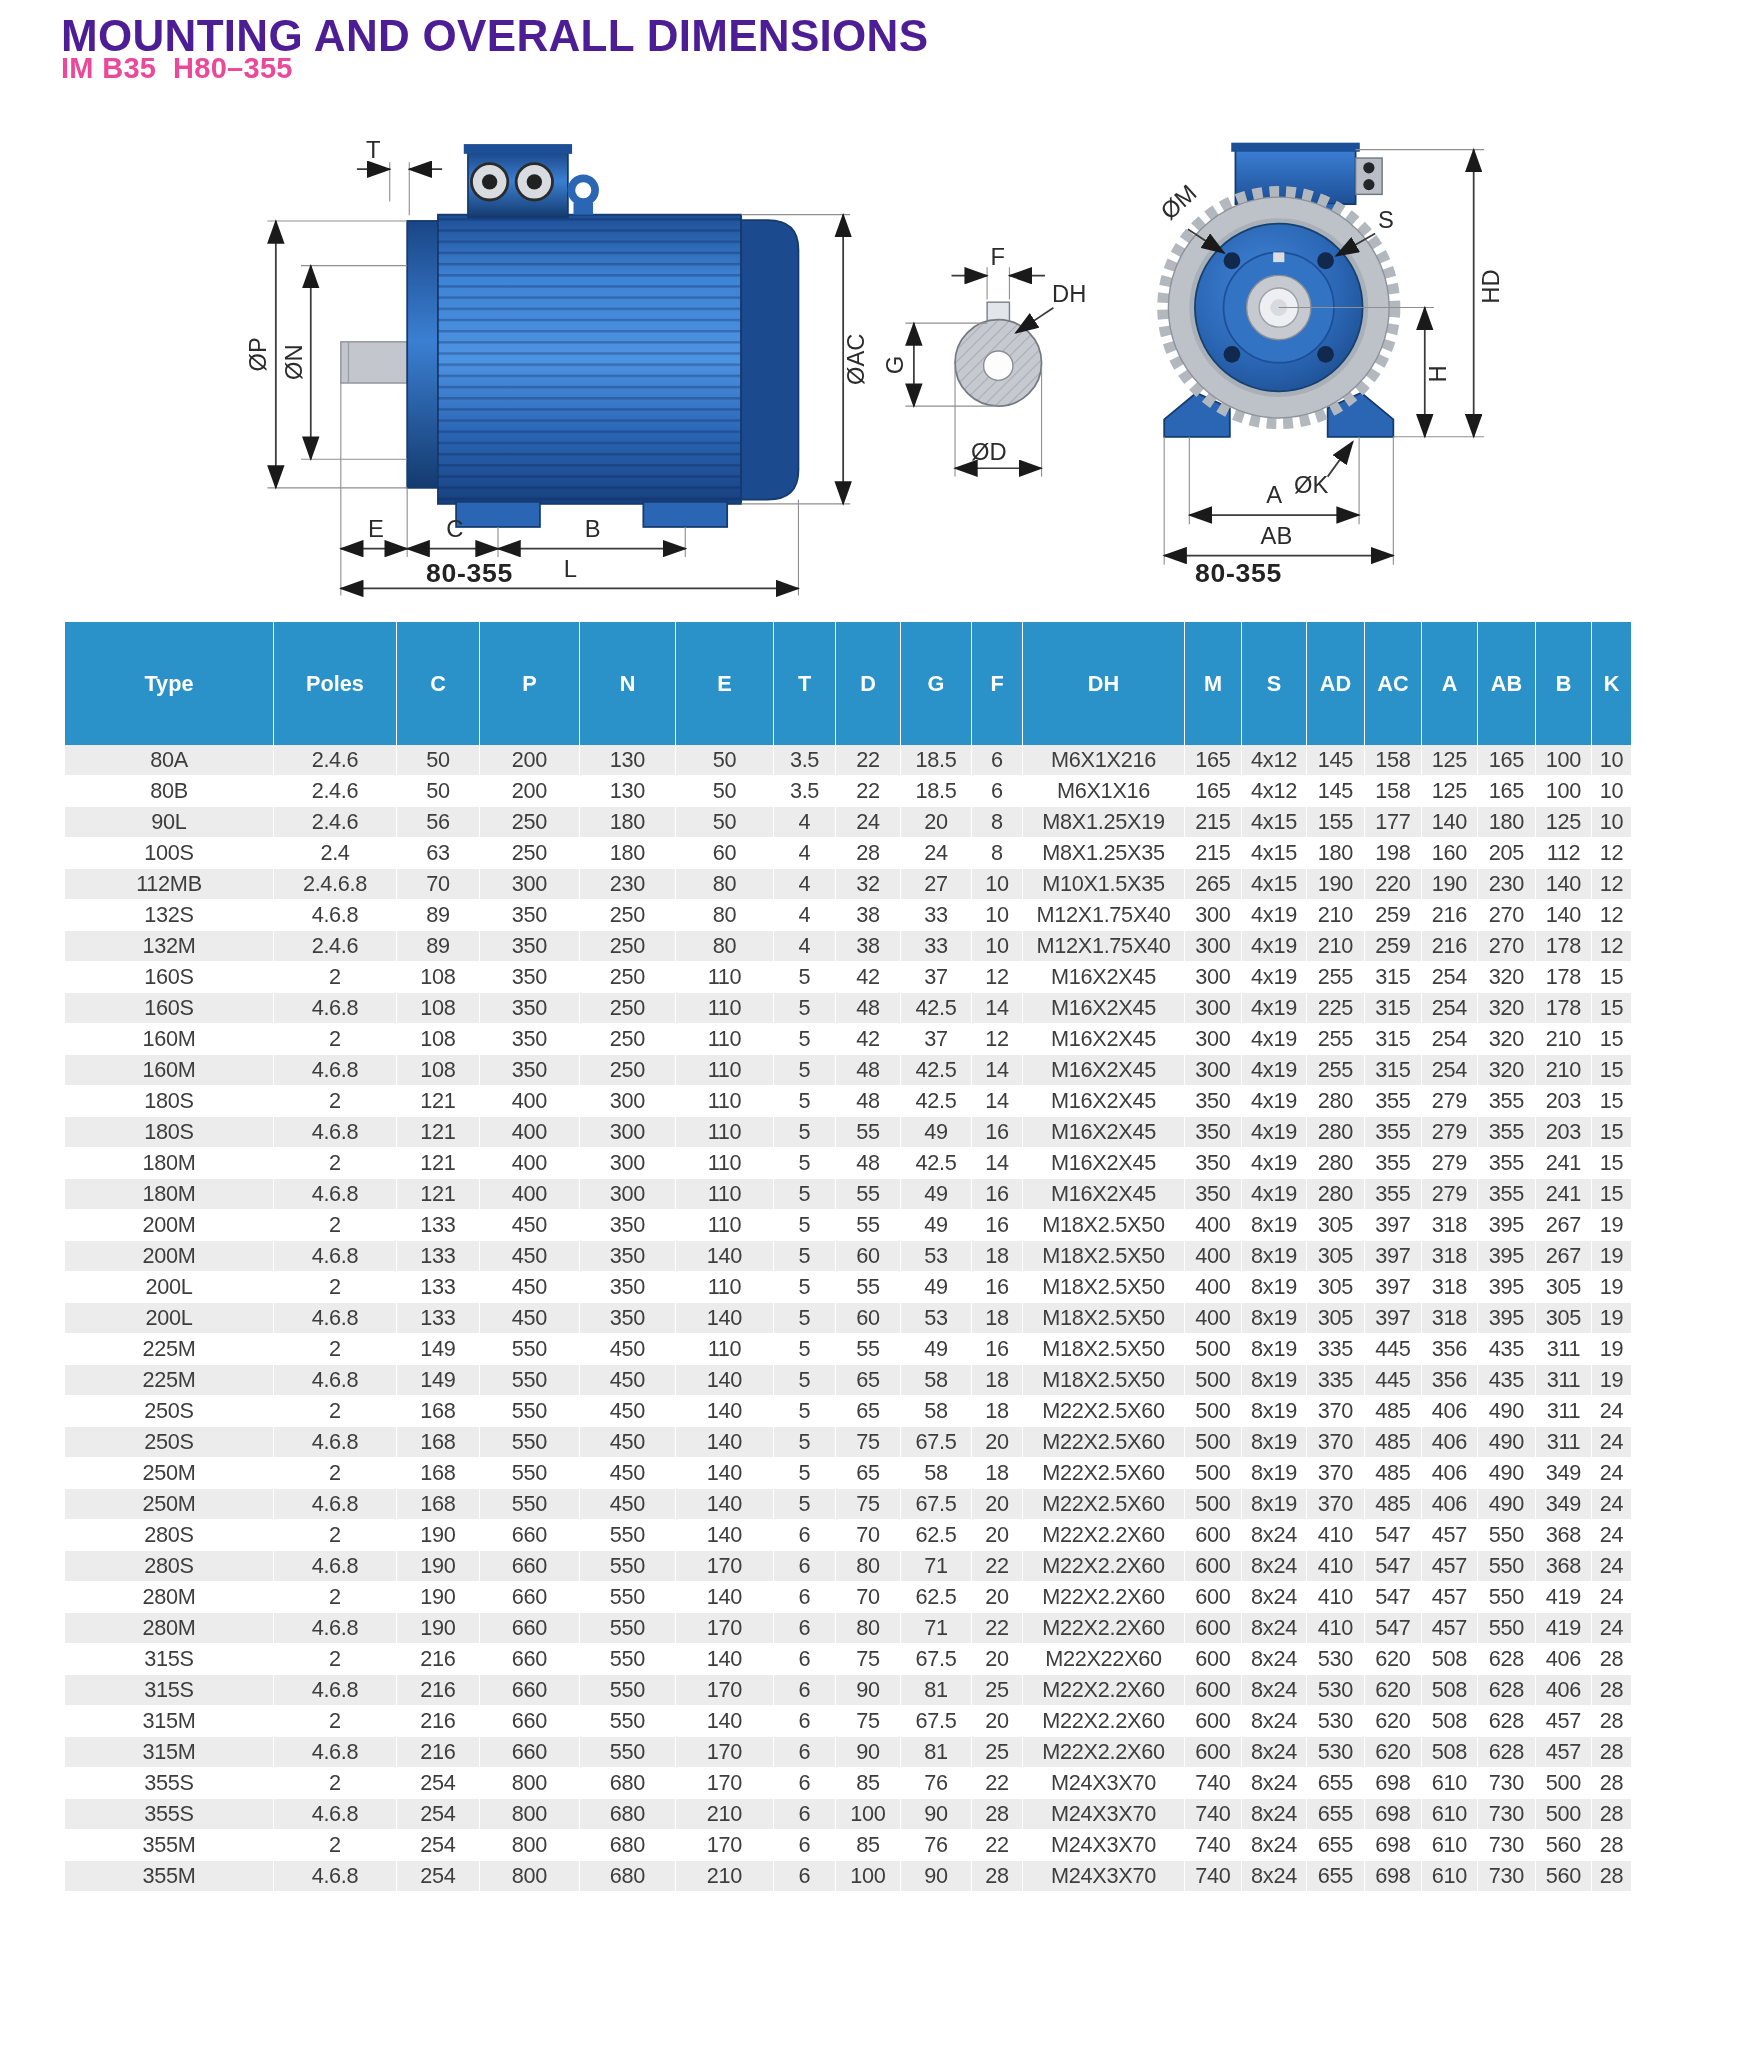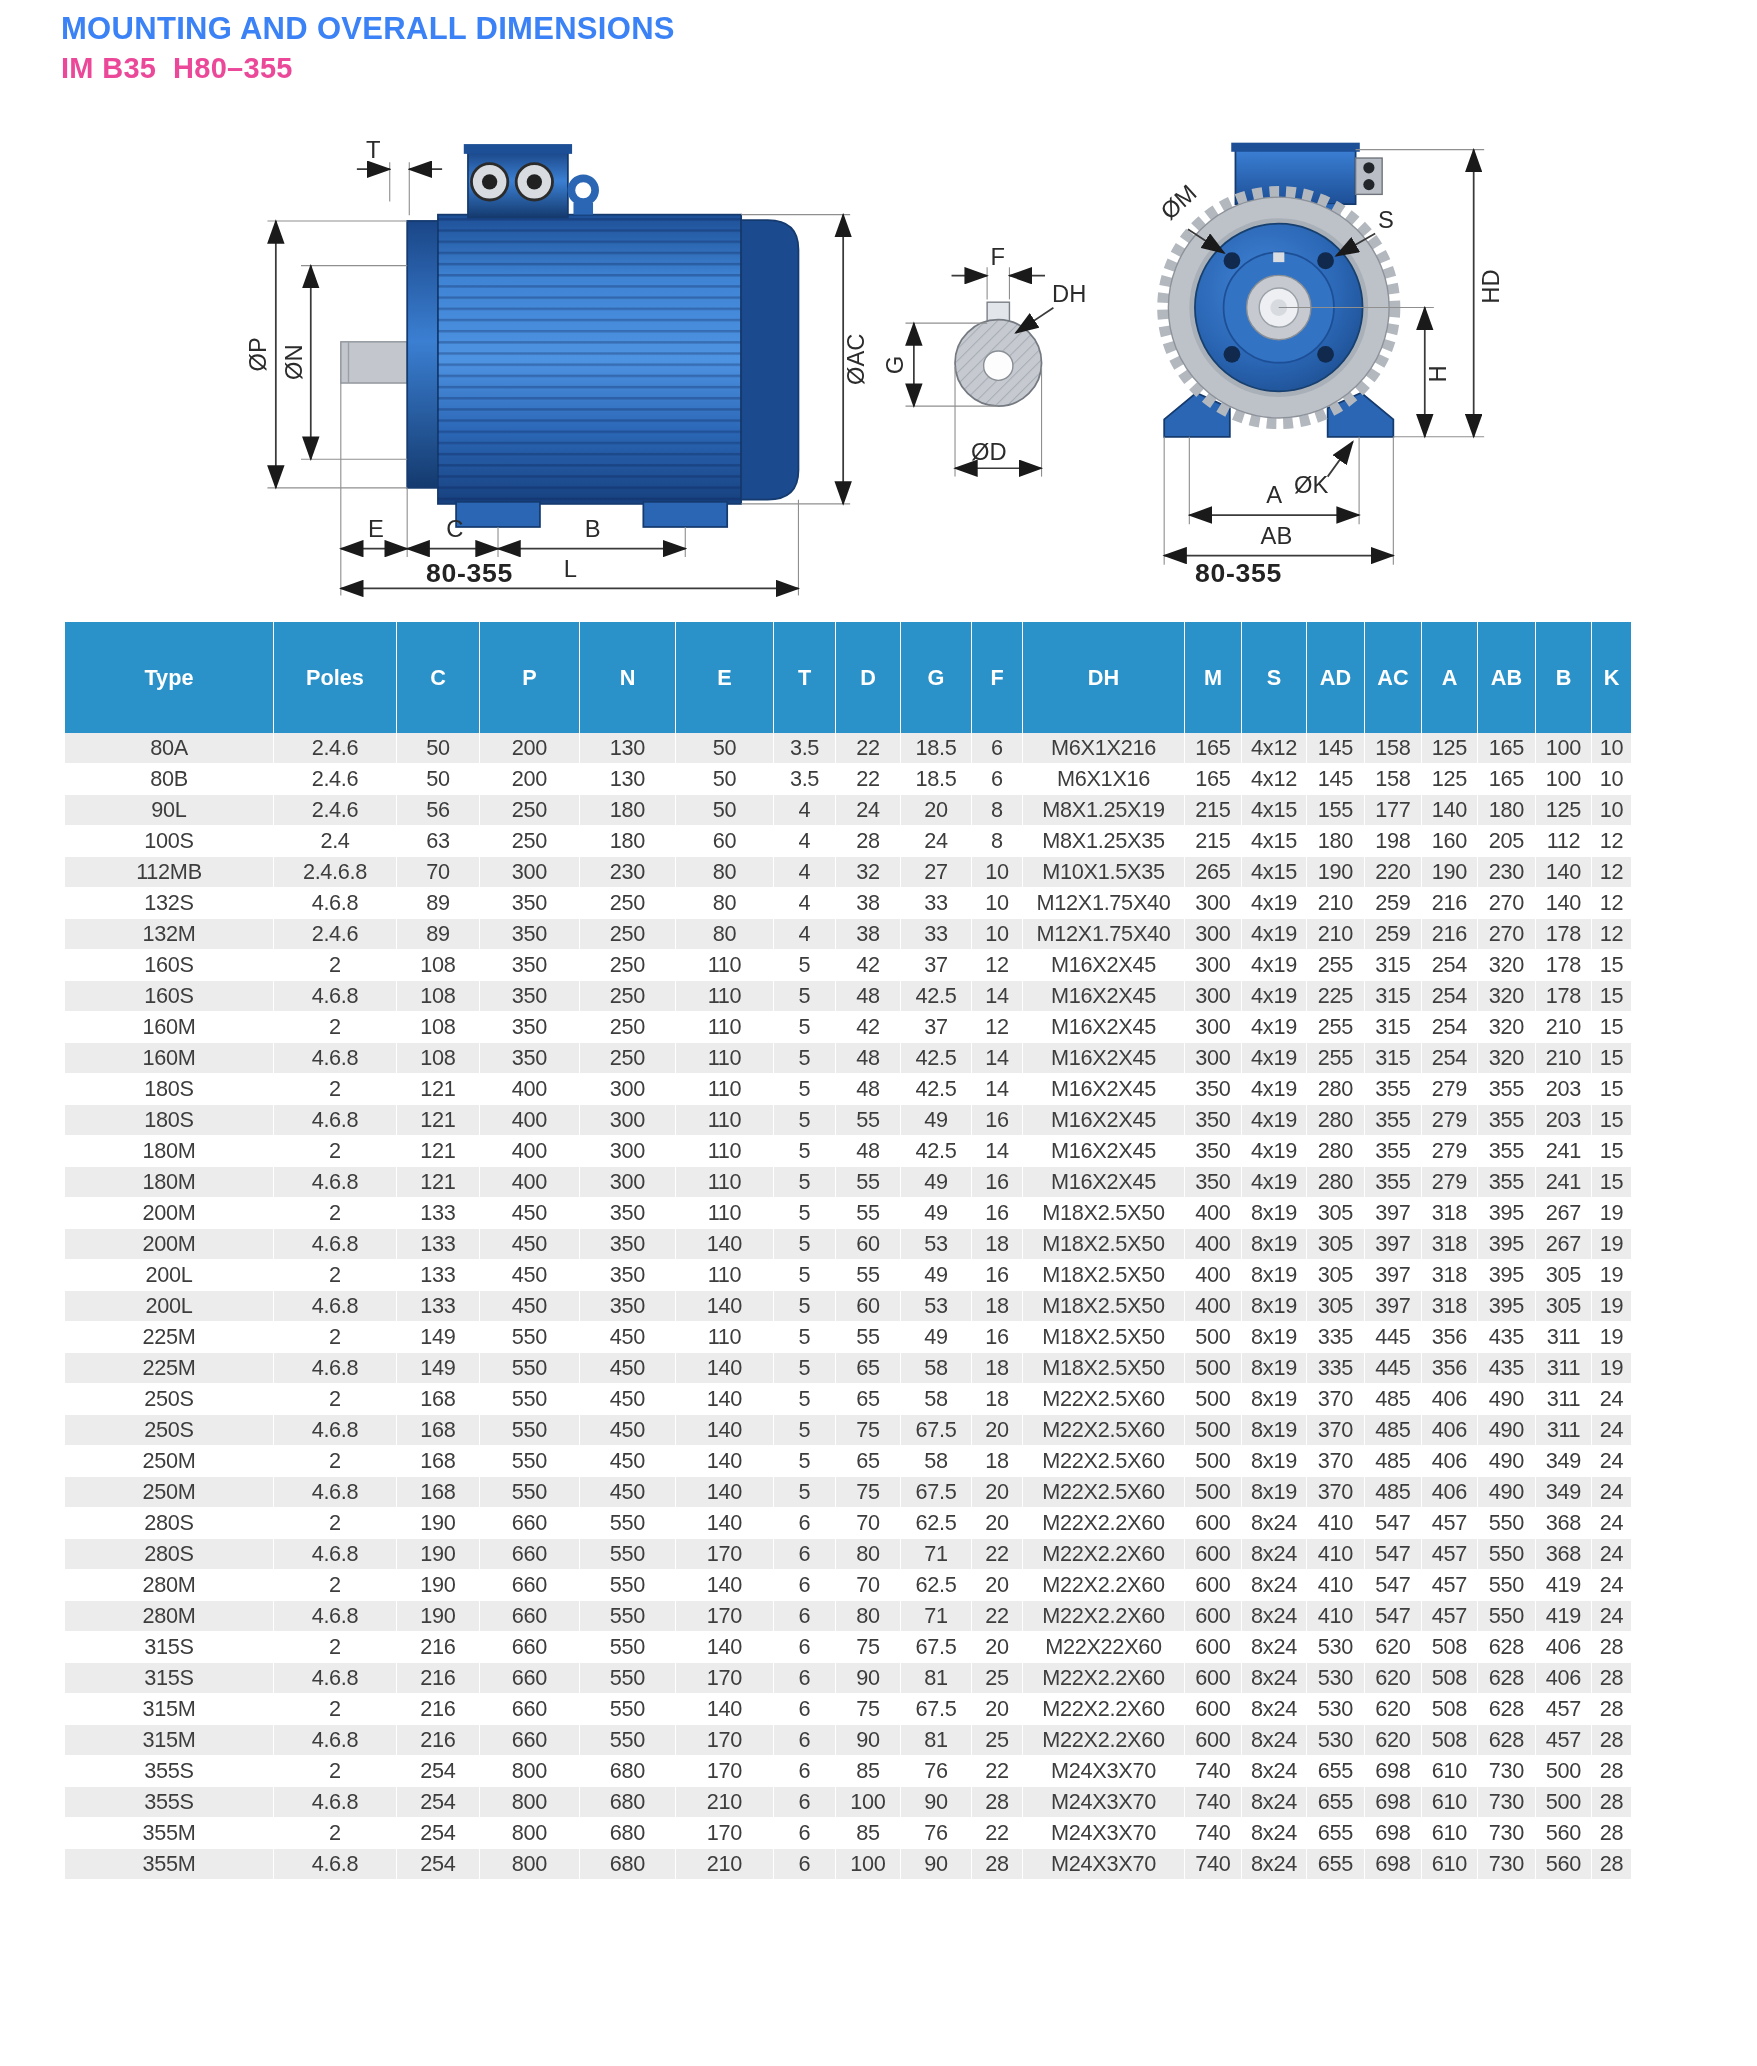--- a/index.html
+++ b/index.html
@@ -5,8 +5,8 @@
   html,body{margin:0;padding:0;background:#ffffff;}
   #page{position:relative;width:1757px;height:2066px;background:#fff;overflow:hidden;
         font-family:"Liberation Sans",sans-serif;}
-  .title{position:absolute;left:61px;top:11.2px;font-size:31px;font-weight:bold;
-         color:#3b82f6;letter-spacing:0.3px;white-space:pre;}
+  .title{position:absolute;left:61px;top:11.2px;font-size:44px;font-weight:bold;
+         color:#4c1d95;letter-spacing:0.3px;white-space:pre;}
   .subtitle{position:absolute;left:61px;top:52px;font-size:29px;font-weight:bold;
          color:#ec4899;letter-spacing:0.3px;white-space:pre;}
   .fig-caption{position:absolute;width:210px;text-align:left;font-size:26.6px;

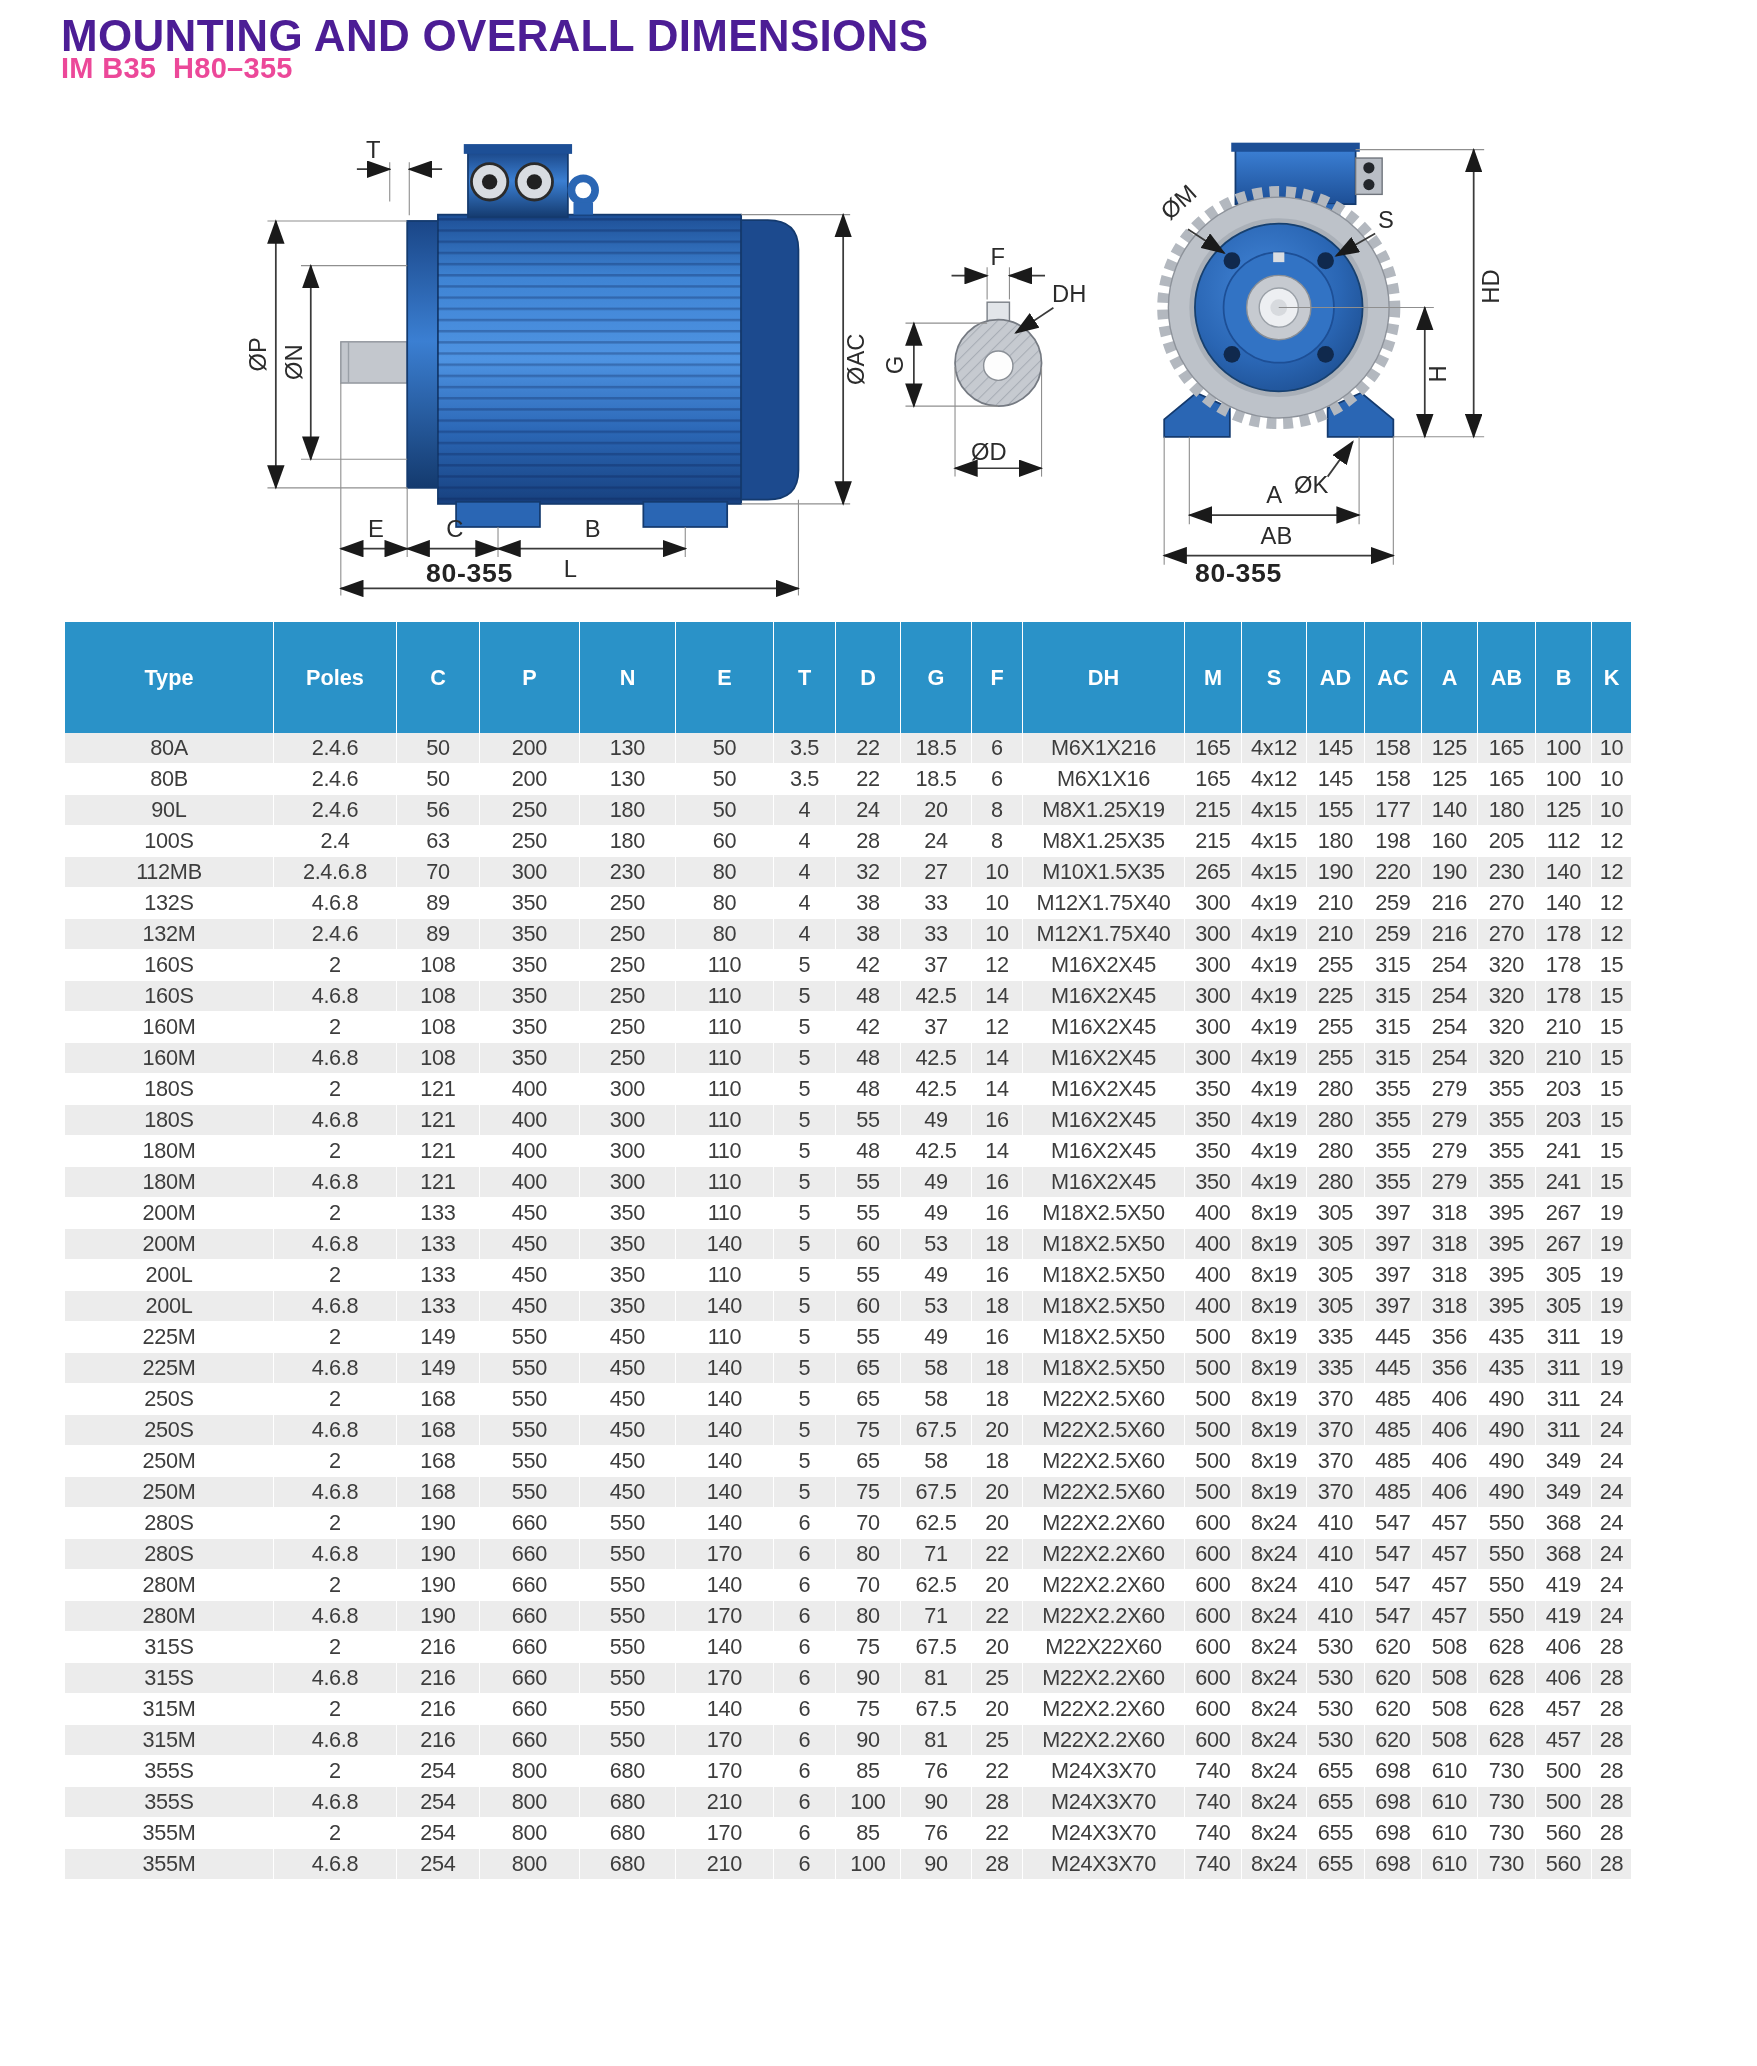--- a/index.html
+++ b/index.html
@@ -26,7 +26,7 @@
       border-collapse:separate;border-spacing:1.4px 0;table-layout:fixed;
       font-size:21.7px;color:#3d3d3d;}
   table#dims th{background:#2a92c8;color:#ffffff;font-weight:bold;height:103px;
-      font-size:21.7px;text-align:center;vertical-align:middle;padding:4px;overflow:hidden;}
+      font-size:21.7px;text-align:center;vertical-align:middle;padding:10px;overflow:hidden;}
   table#dims td{height:30px;text-align:center;vertical-align:middle;padding:0;
       white-space:nowrap;overflow:hidden;letter-spacing:-0.3px;
       border-bottom:1.4px solid #ffffff;background:#ffffff;}

